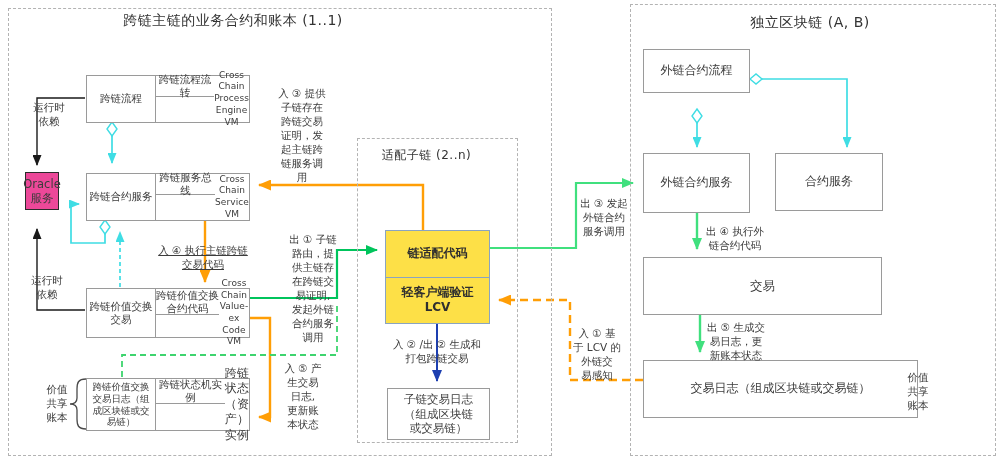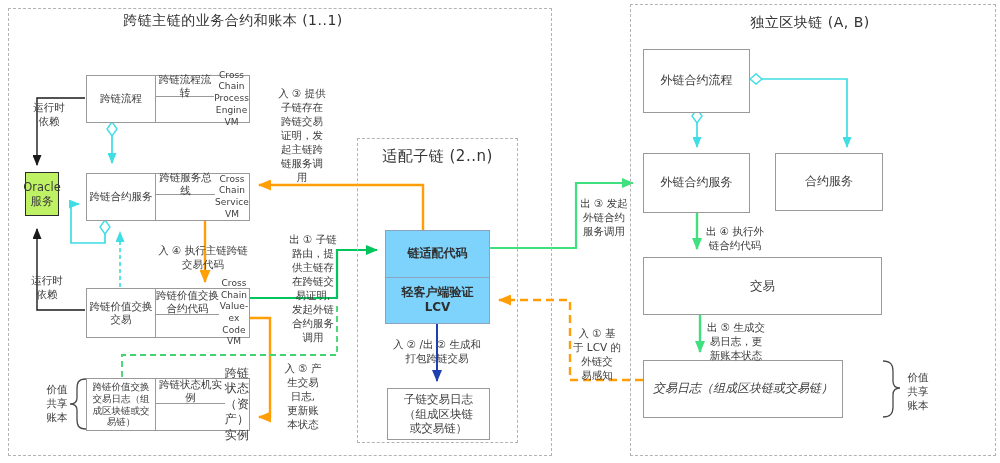--- a/index.html
+++ b/index.html
@@ -192,7 +192,7 @@
 （组成区块链
 或交易链）</div>
 
-  <div class="sbox" style="left:643px;top:49px;width:107px;height:64px;">外链合约流程</div>
+  <div class="sbox" style="left:643px;top:49px;width:107px;height:44px;">外链合约流程</div>
   <div class="sbox" style="left:643px;top:153px;width:107px;height:60px;text-align:center;">外链合约服务</div>
   <div class="sbox" style="left:775px;top:153px;width:108px;height:58px;">合约服务</div>
   <div class="sbox" style="left:643px;top:257px;width:239px;height:58px;font-size:12.5px;">交易</div>

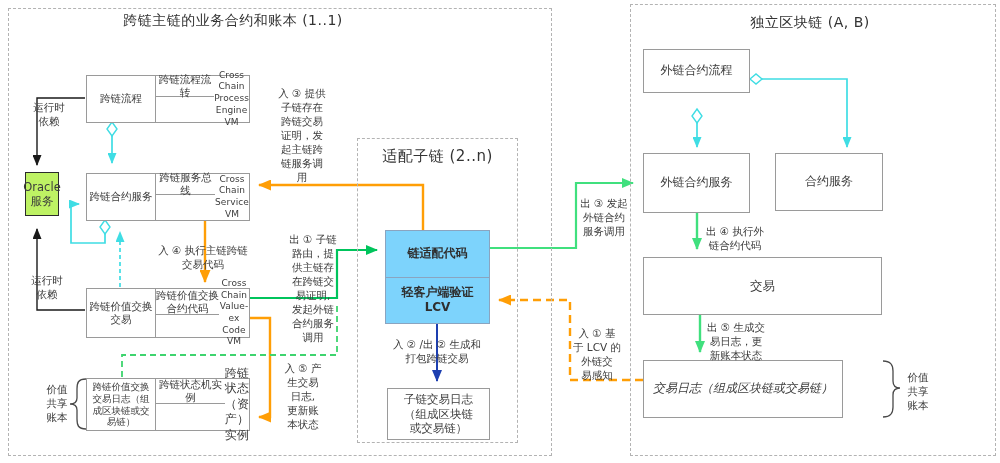--- a/index.html
+++ b/index.html
@@ -128,7 +128,7 @@
   <div class="panel" style="left:630px;top:4px;width:366px;height:452px;"></div>
 
   <div class="ptitle" style="left:8px;top:12px;width:450px;">跨链主链的业务合约和账本 (1..1)</div>
-  <div class="ptitle" style="left:357px;top:147px;width:161px;font-size:15px;">适配子链 (2..n)</div>
+  <div class="ptitle" style="left:346px;top:147px;width:161px;font-size:12px;">适配子链 (2..n)</div>
   <div class="ptitle" style="left:640px;top:14px;width:340px;">独立区块链 (A, B)</div>
 
   <div class="oracle">Oracle

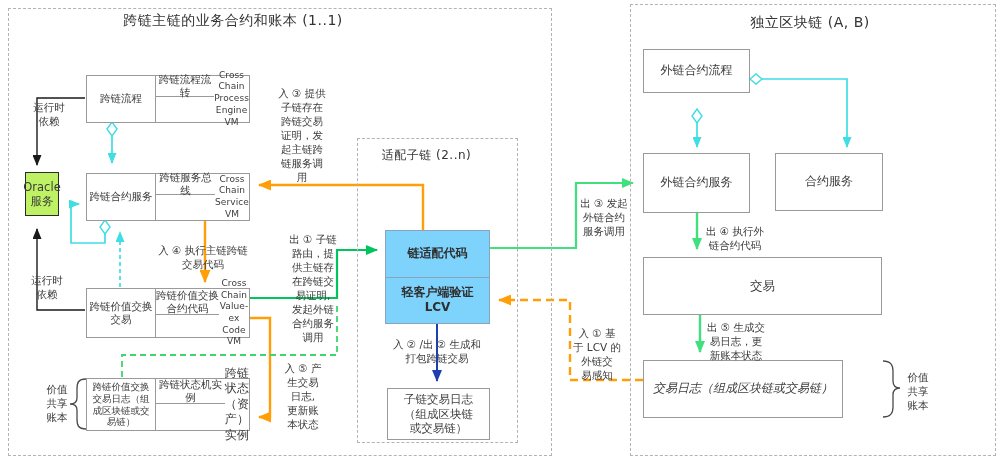--- a/index.html
+++ b/index.html
@@ -27,8 +27,8 @@
   .bluebox .cell{flex:1;display:flex;align-items:center;justify-content:center;text-align:center;
         font-size:12px;font-weight:600;white-space:pre-line;line-height:1.3;color:#2f2f2f;}
   .bluebox .cell.top{border-bottom:1px solid #8aa4c0;}
-  .oracle{position:absolute;left:25px;top:172px;width:34px;height:44px;border:1.3px solid #2b2b2b;
-        background:#bef264;box-sizing:border-box;display:flex;align-items:center;justify-content:center;
+  .oracle{position:absolute;left:25px;top:172px;width:34px;height:38px;border:1.3px solid #2b2b2b;
+        background:#ec4899;box-sizing:border-box;display:flex;align-items:center;justify-content:center;
         text-align:center;font-size:11.5px;line-height:1.25;white-space:pre-line;}
 </style>
 </head>

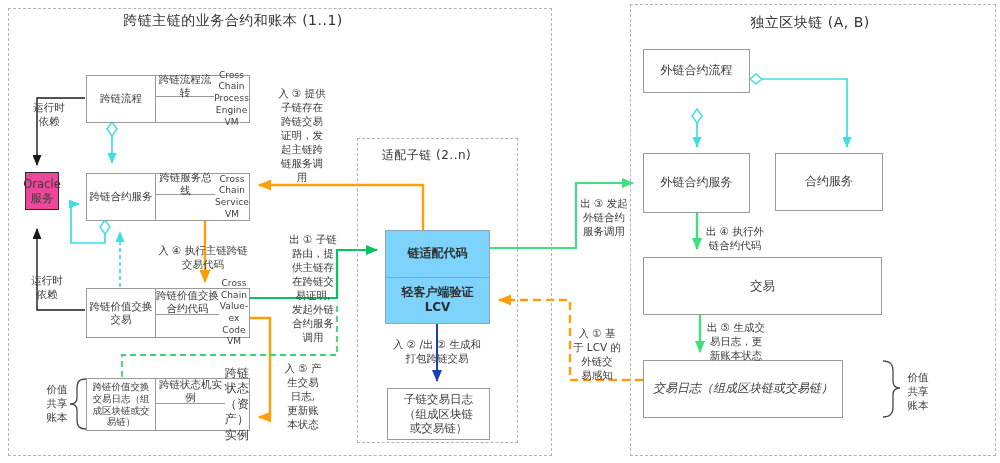--- a/index.html
+++ b/index.html
@@ -208,7 +208,7 @@
 起主链跨
 链服务调
 用</div>
-  <div class="note" style="left:153px;top:243px;width:100px;">入 ④ 执行主链跨链
+  <div class="note" style="left:153px;top:243px;width:100px;text-decoration:underline;">入 ④ 执行主链跨链
 交易代码</div>
   <div class="note" style="left:286px;top:232px;width:54px;">出 ① 子链
 路由，提

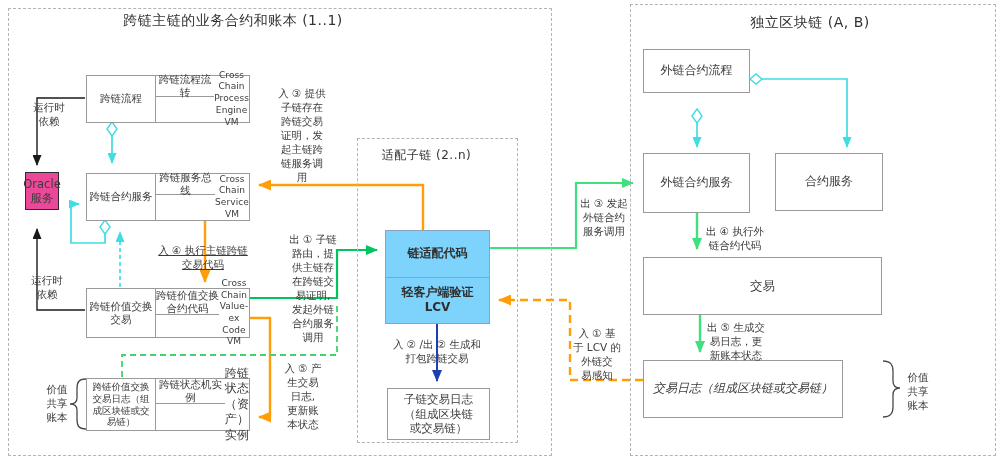--- a/index.html
+++ b/index.html
@@ -23,7 +23,7 @@
   .note{position:absolute;white-space:pre-line;text-align:center;font-size:10.5px;
         line-height:1.34;color:#3c3c3c;}
   .bluebox{position:absolute;left:385px;top:230px;width:105px;height:94px;box-sizing:border-box;
-        border:1px solid #8aa4c0;background:#7dd3fc;display:flex;flex-direction:column;}
+        border:1px solid #8aa4c0;background:#fde047;display:flex;flex-direction:column;}
   .bluebox .cell{flex:1;display:flex;align-items:center;justify-content:center;text-align:center;
         font-size:12px;font-weight:600;white-space:pre-line;line-height:1.3;color:#2f2f2f;}
   .bluebox .cell.top{border-bottom:1px solid #8aa4c0;}

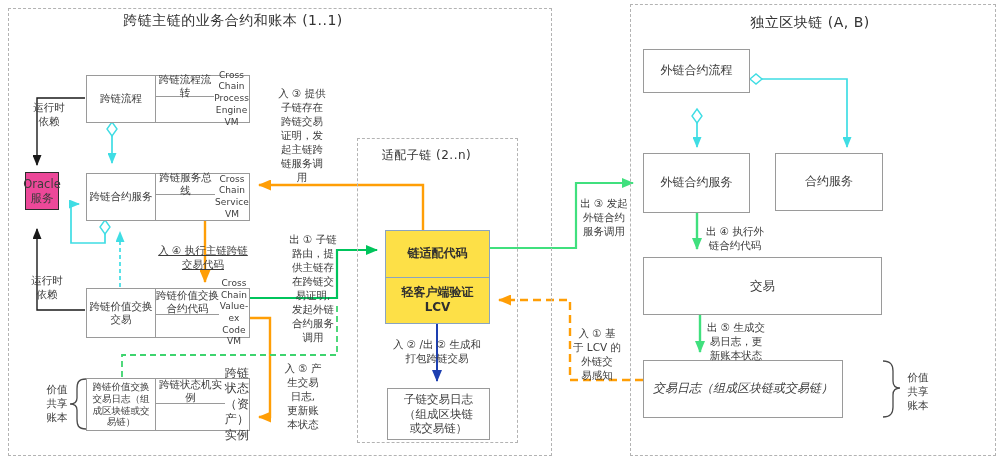--- a/index.html
+++ b/index.html
@@ -196,7 +196,7 @@
   <div class="sbox" style="left:643px;top:153px;width:107px;height:60px;text-align:center;">外链合约服务</div>
   <div class="sbox" style="left:775px;top:153px;width:108px;height:58px;">合约服务</div>
   <div class="sbox" style="left:643px;top:257px;width:239px;height:58px;font-size:12.5px;">交易</div>
-  <div class="sbox" style="left:643px;top:360px;width:200px;height:58px;font-style:italic;">交易日志（组成区块链或交易链）</div>
+  <div class="sbox" style="left:643px;top:360px;width:275px;height:58px;">交易日志（组成区块链或交易链）</div>
   <div class="note" style="left:901px;top:370px;width:34px;">价值
 共享
 账本</div>

